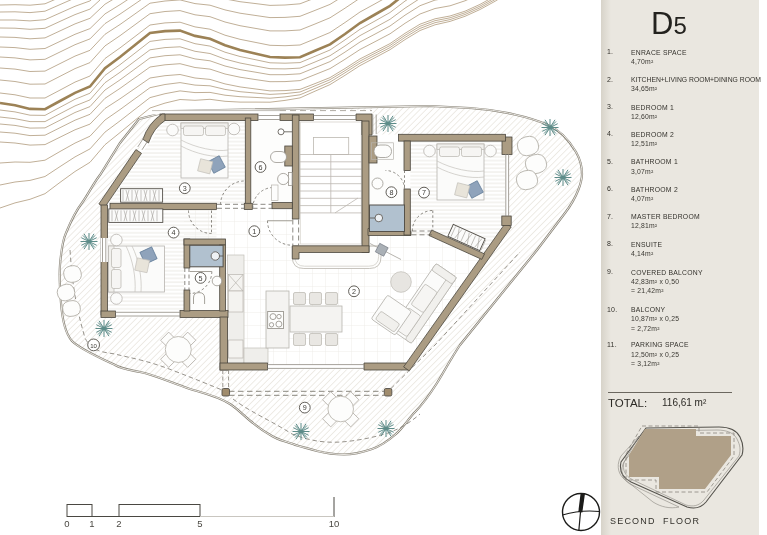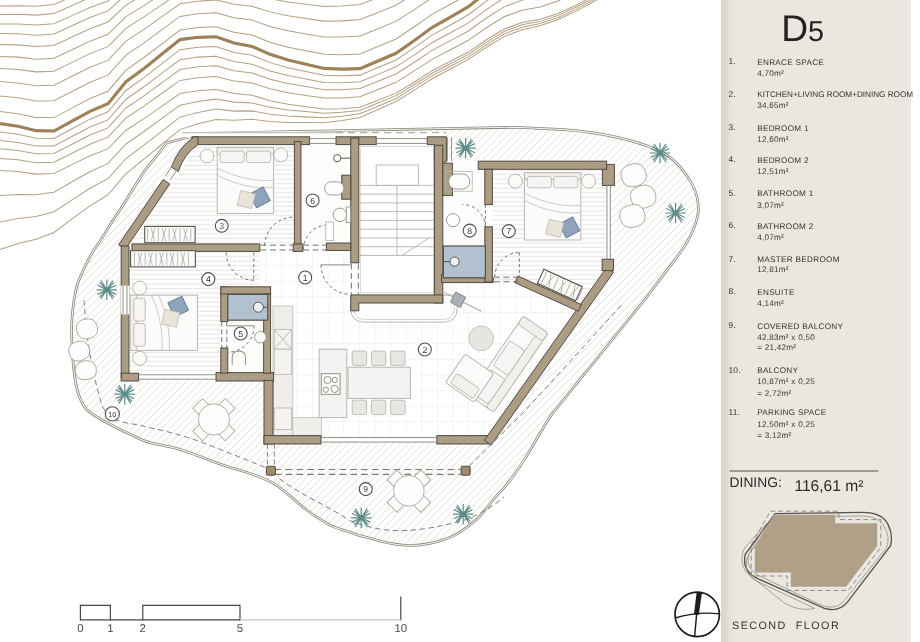--- a/index.html
+++ b/index.html
@@ -527,7 +527,7 @@
 
 <div style="position:absolute;left:7px;top:391.5px;width:124px;height:0;border-top:1px solid #6b675f;"></div>
 
-<div class="t" style="left:7px;top:397px;font-size:11.5px;color:#2c2a25;">DINING:</div>
+<div class="t" style="left:7px;top:397px;font-size:11.5px;color:#2c2a25;">TOTAL:</div>
 <div class="t" style="left:61px;top:397px;font-size:13px;color:#2c2a25;text-align:center;">116,61 m²</div>
 
 <svg width="150" height="100" viewBox="0 0 150 100" style="position:absolute;left:8px;top:416px;">

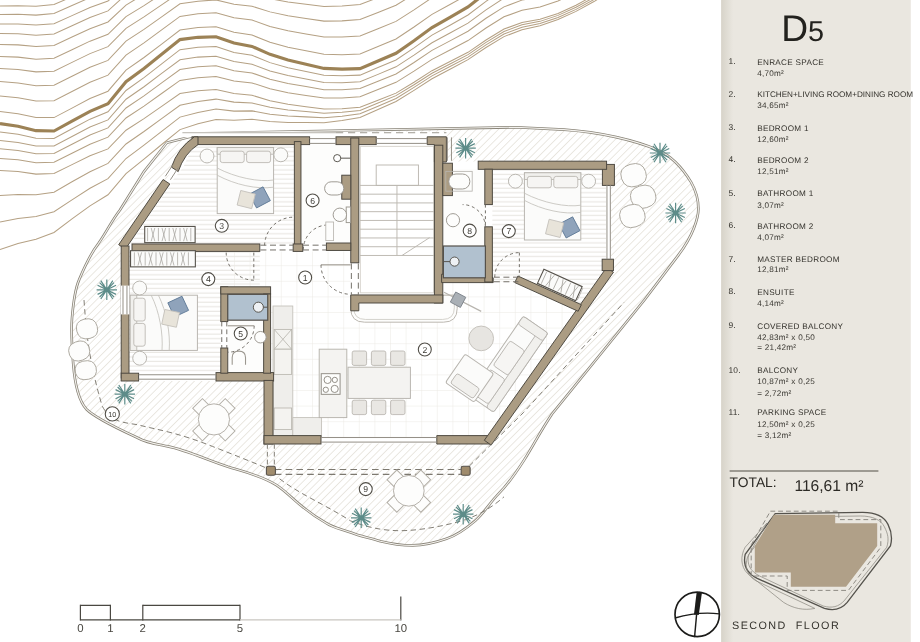--- a/index.html
+++ b/index.html
@@ -528,7 +528,7 @@
 <div style="position:absolute;left:7px;top:391.5px;width:124px;height:0;border-top:1px solid #6b675f;"></div>
 
 <div class="t" style="left:7px;top:397px;font-size:11.5px;color:#2c2a25;">TOTAL:</div>
-<div class="t" style="left:61px;top:397px;font-size:13px;color:#2c2a25;text-align:center;">116,61 m²</div>
+<div class="t" style="left:61px;top:397px;font-size:10px;color:#2c2a25;text-align:center;">116,61 m²</div>
 
 <svg width="150" height="100" viewBox="0 0 150 100" style="position:absolute;left:8px;top:416px;">
 

